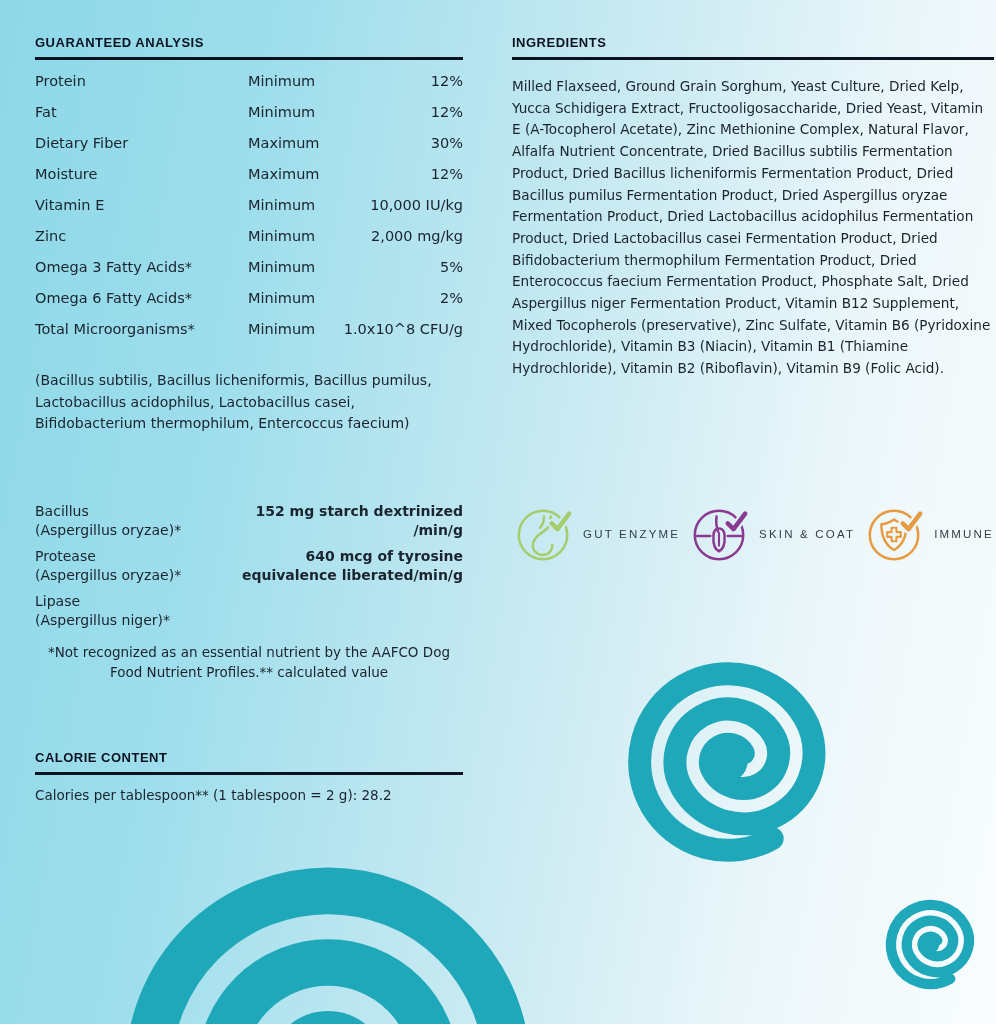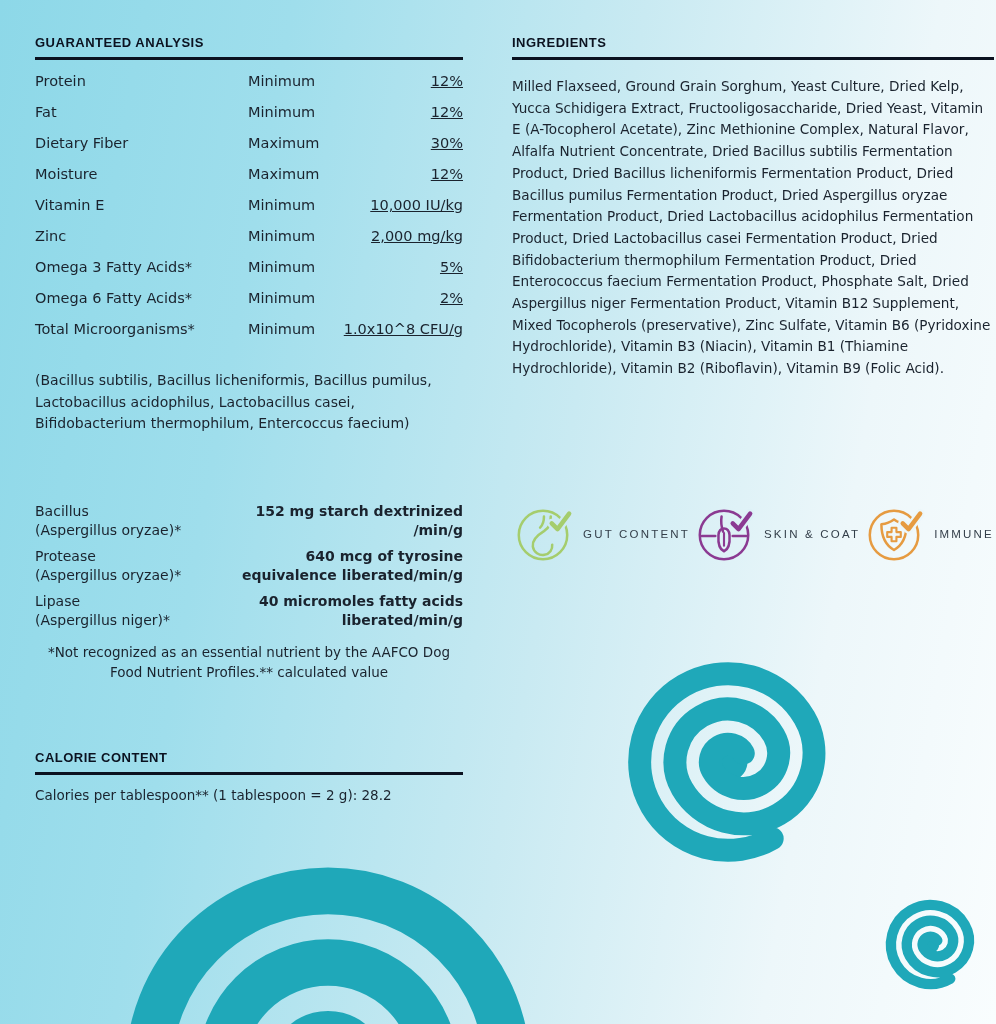--- a/index.html
+++ b/index.html
@@ -31,7 +31,7 @@
   .ga-table{margin-top:13px;}
   .ga-row{position:relative;height:31px;font-size:14.5px;}
   .ga-qual{position:absolute;left:213px;top:0;}
-  .ga-val{position:absolute;right:0;top:0;text-align:center;text-decoration:underline;}
+  .ga-val{position:absolute;right:0;top:0;text-align:center;}
   .ga-note{margin-top:18px;font-size:14px;line-height:21.5px;}
 
   

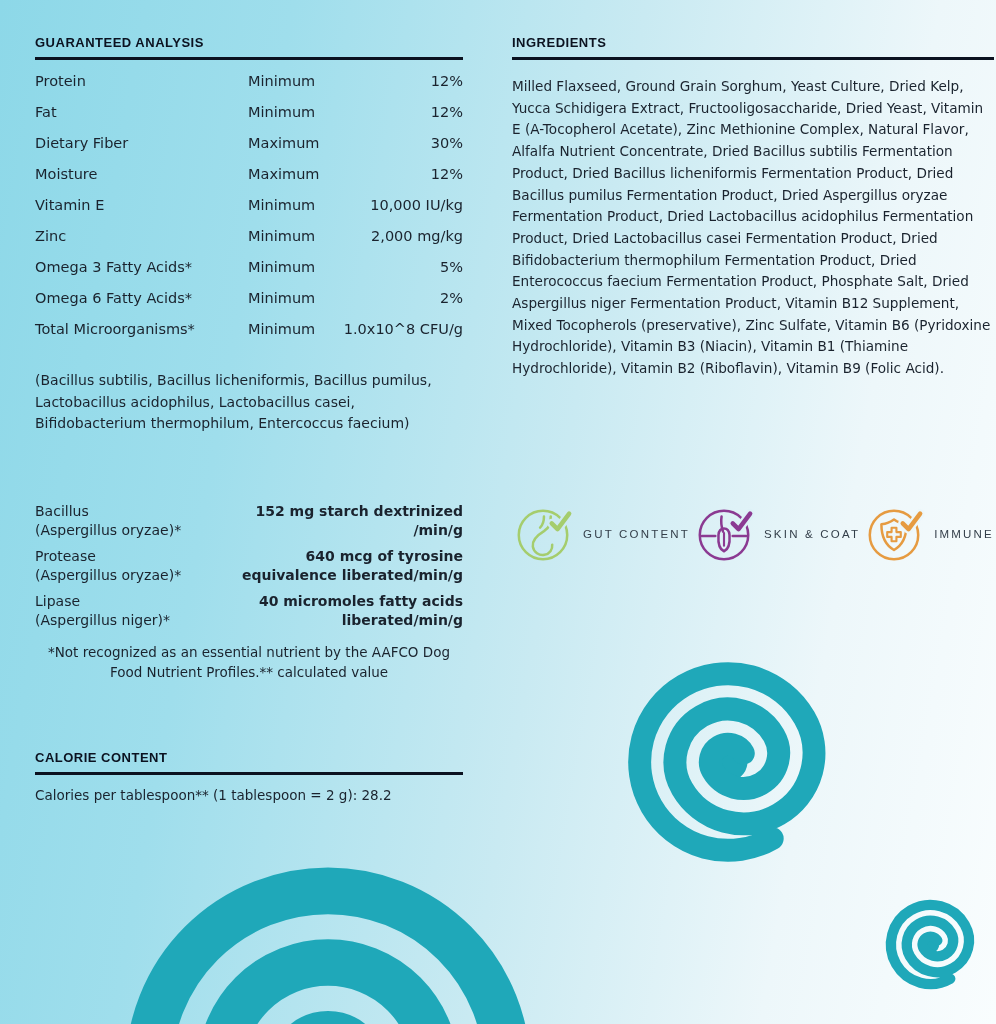--- a/index.html
+++ b/index.html
@@ -168,7 +168,7 @@
             <path d="M41 21 L47 27 L59 11" stroke="#a5cd6d" stroke-width="4.6" stroke-linecap="round" stroke-linejoin="round"></path>
           </svg>
         </span>
-        <span class="bf-label">GUT CONTENT</span>
+        <span class="bf-label">GUT ENZYME</span>
       </div>
 
       <div class="bf-item">

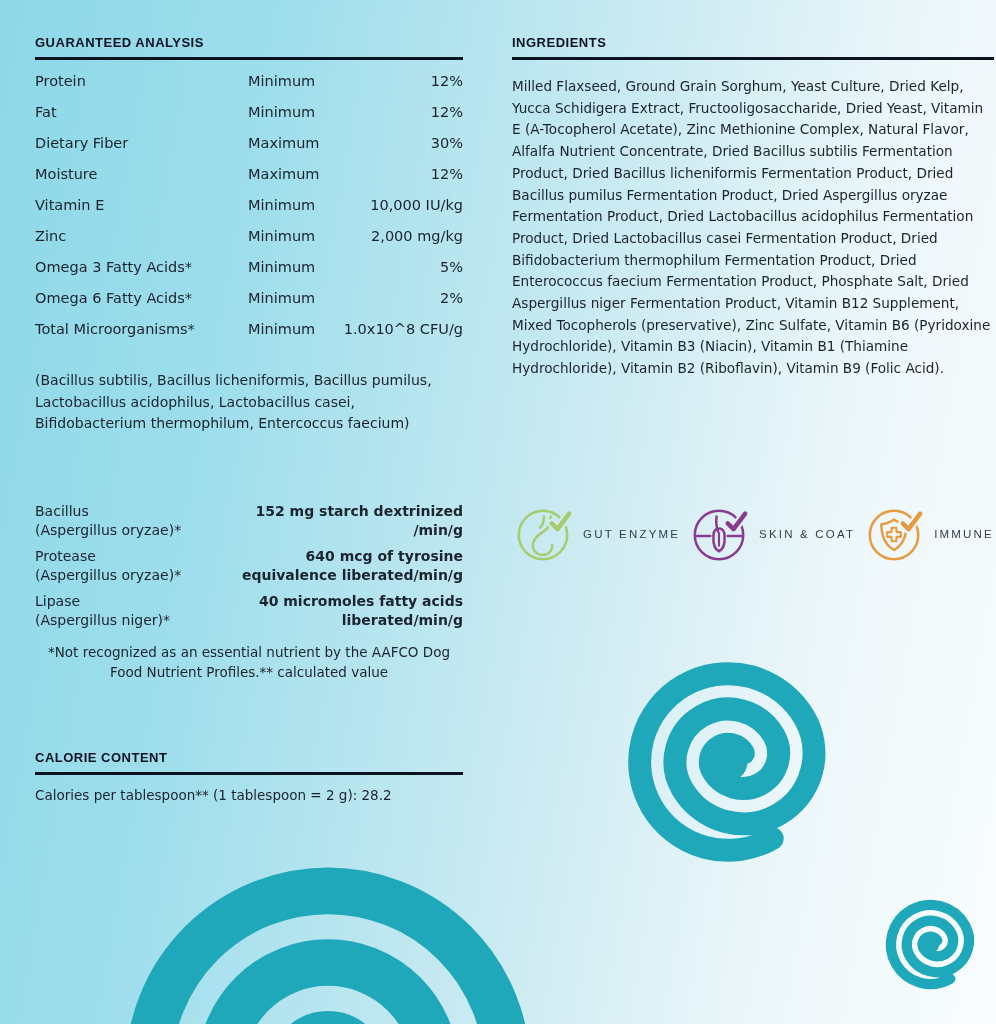--- a/index.html
+++ b/index.html
@@ -139,7 +139,6 @@
           <div>Lipase</div>
           <div>(Aspergillus niger)*</div>
         </div>
-        <div class="enz-val">40 micromoles fatty acids liberated/min/g</div>
       </div>
     </div>
     <div class="footnote">*Not recognized as an essential nutrient by the AAFCO Dog Food Nutrient Profiles.** calculated value</div>

